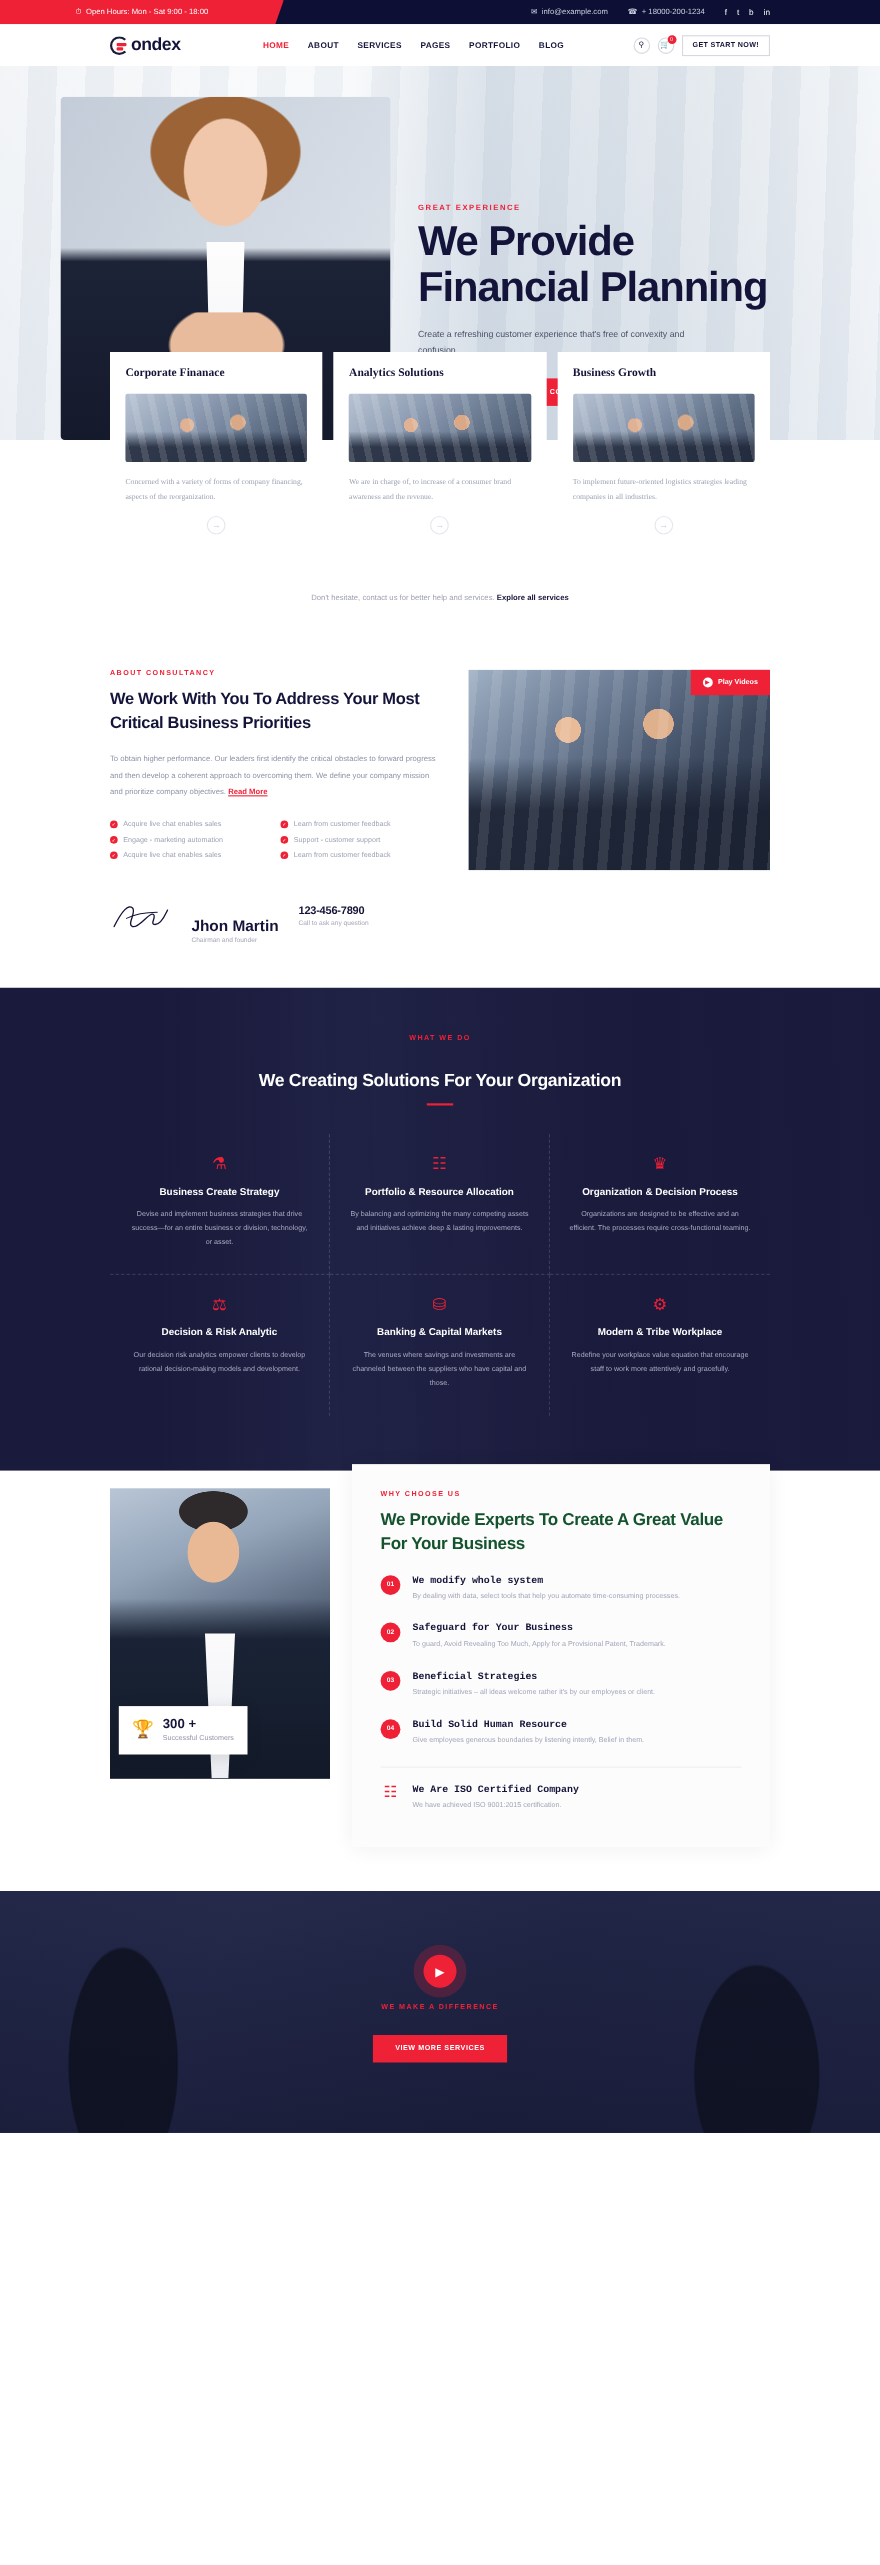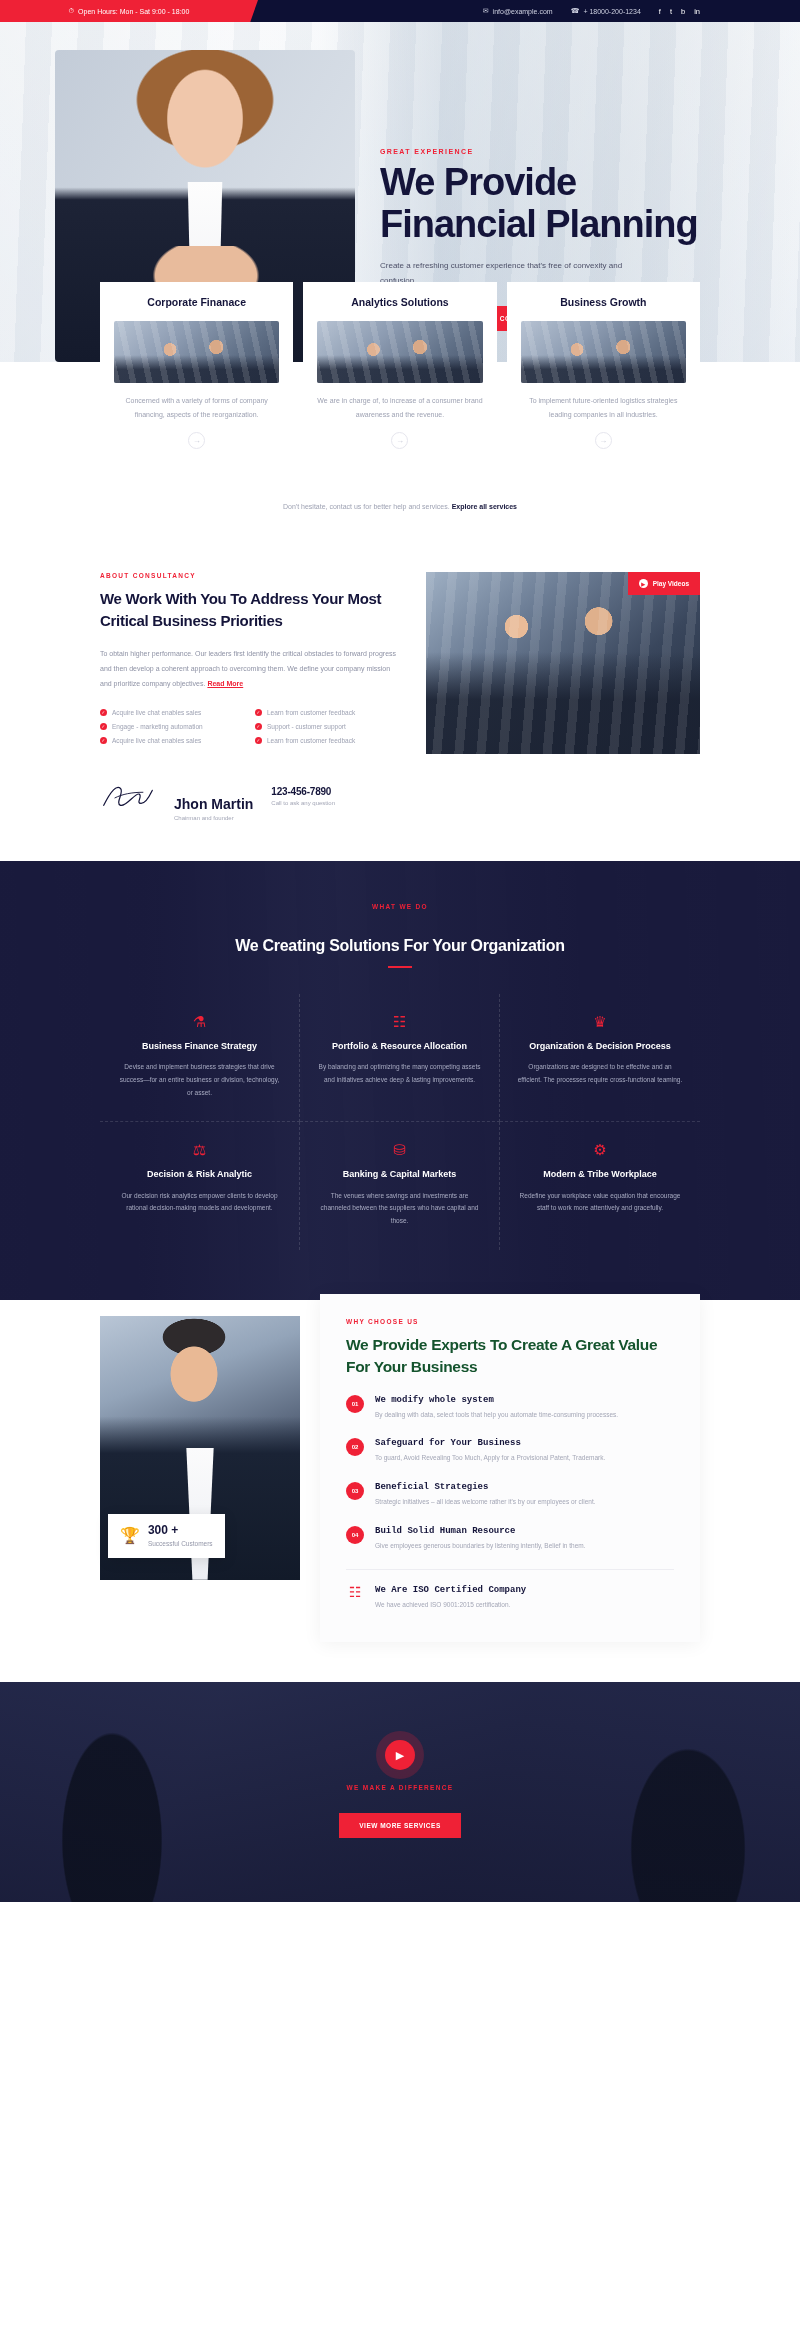--- a/index.html
+++ b/index.html
@@ -319,6 +319,27 @@
     </div>
   </div>
 
+  <div class="header">
+    <div class="logo">
+      <span class="logo-mark"></span>
+      <span class="logo-text">ondex</span>
+    </div>
+    <nav class="nav">
+      <a class="active">HOME</a>
+      <a>ABOUT</a>
+      <a>SERVICES</a>
+      <a>PAGES</a>
+      <a>PORTFOLIO</a>
+      <a>BLOG</a>
+    </nav>
+    <div class="header-right">
+      <span class="circ-btn">⚲</span>
+      <span class="circ-btn">🛒
+        <span class="cart-badge">0</span>
+      </span>
+      <button class="btn-start">GET START NOW!</button>
+    </div>
+  </div>
 
   <div class="hero">
     <div class="hero-bg"></div>

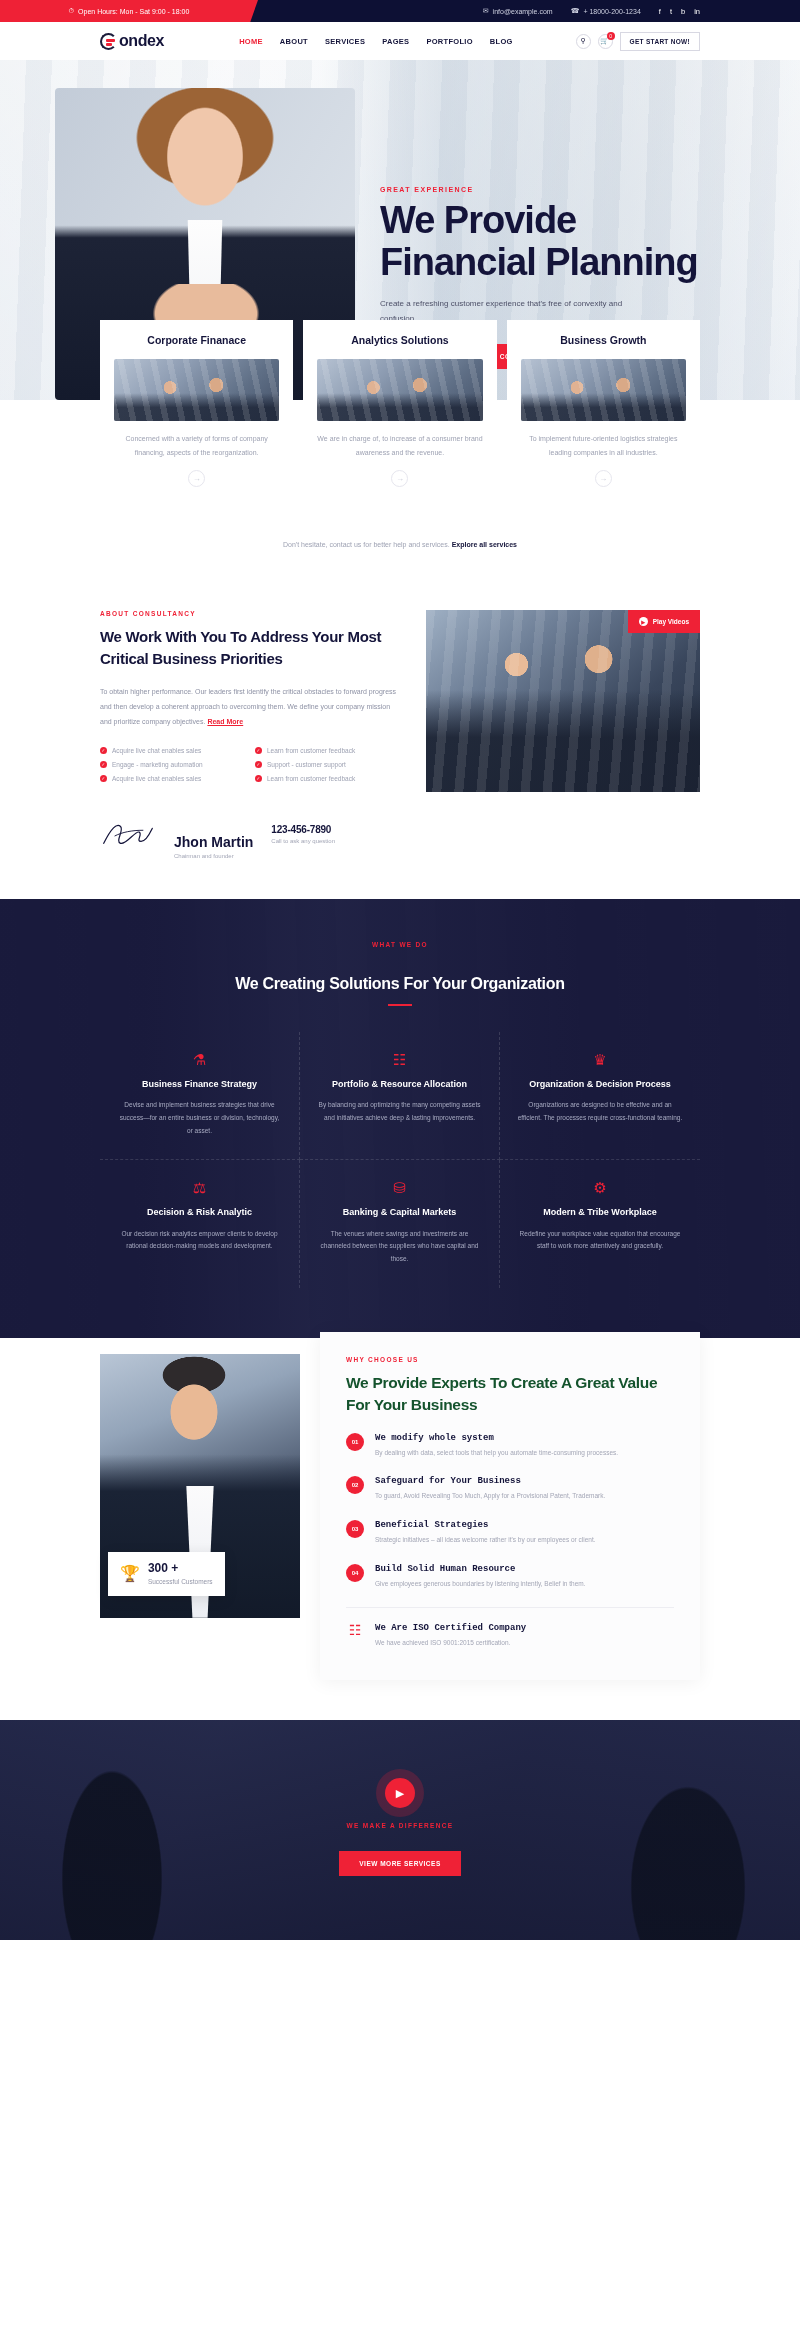--- a/index.html
+++ b/index.html
@@ -116,7 +116,7 @@
   .cards-wrap {
     position: relative; z-index: 5; margin: -80px 100px 0; display: flex; gap: 10px;
   }
-  .svc-card { flex: 1; background: #fff; padding: 14px 14px 24px; text-align: center; }
+  .svc-card { flex: 1; background: #fff; padding: 14px 14px 24px; text-align: left; font-family: Liberation Serif, serif; }
   .svc-card h3 { font-size: 10.5px; font-weight: 700; color: #14143a; margin-bottom: 13px; }
   .svc-img {
     width: 100%; height: 62px; border-radius: 2px;

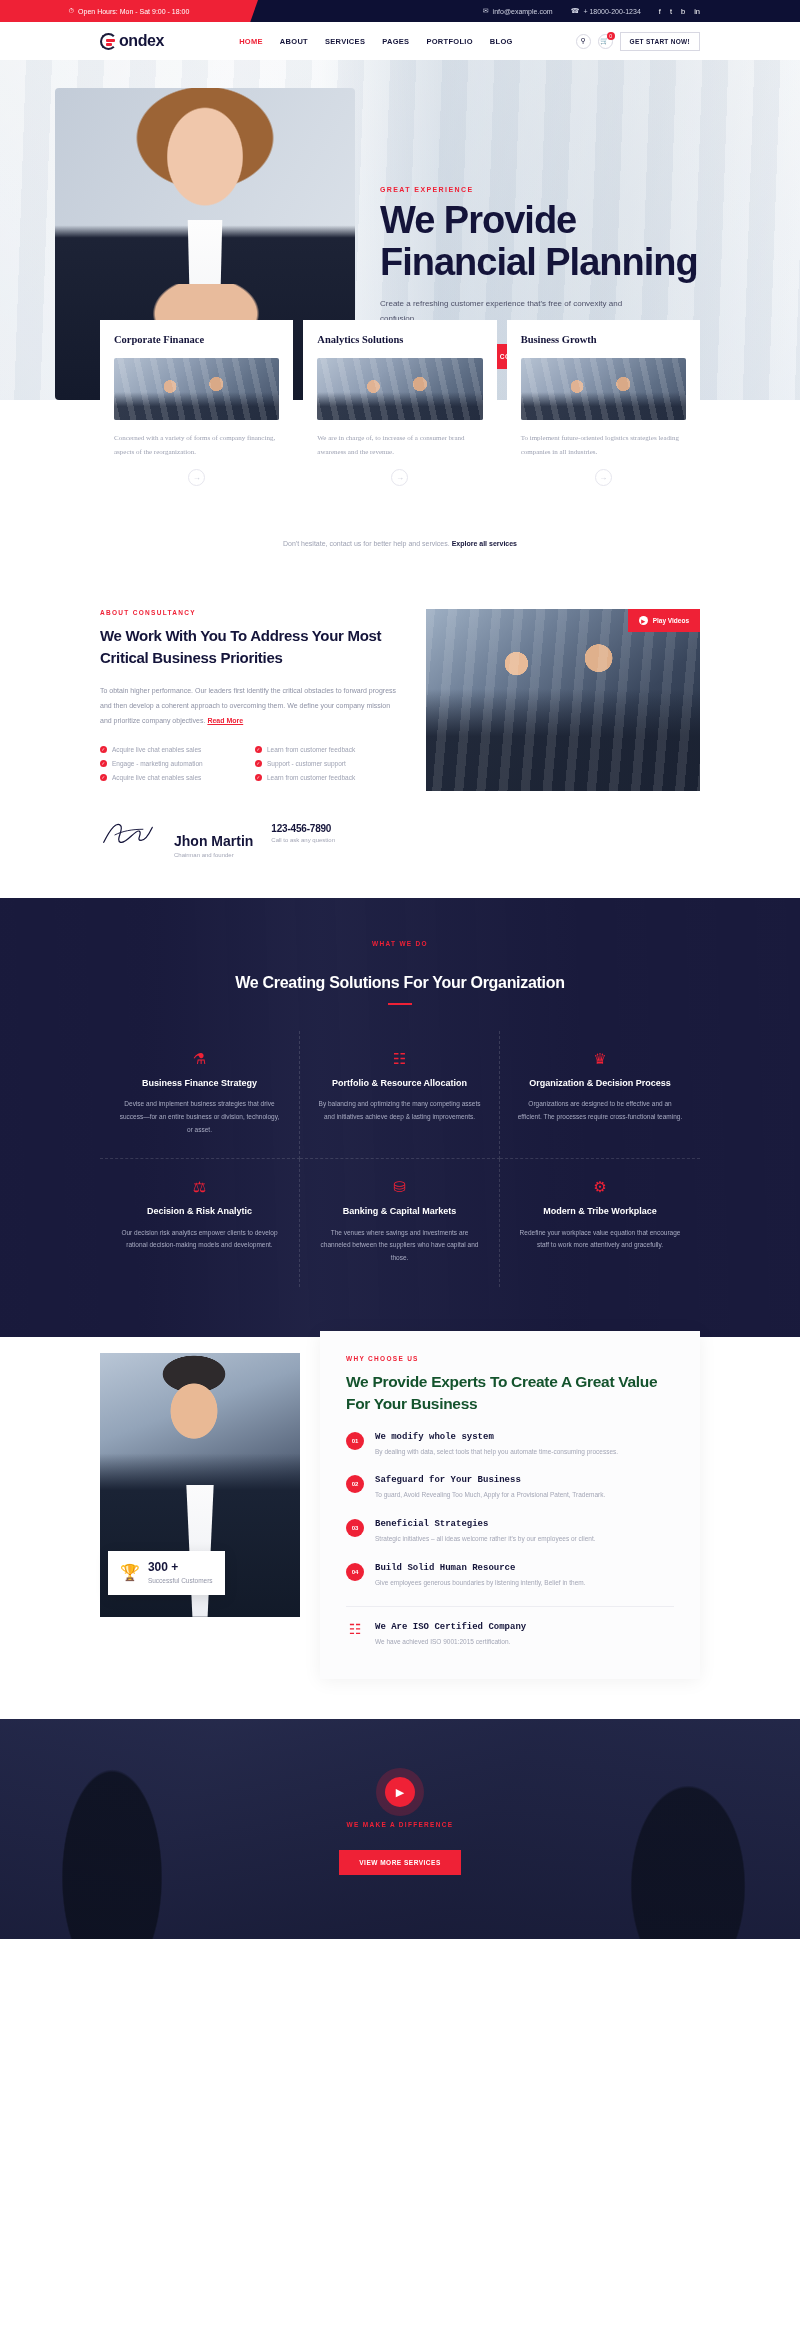--- a/index.html
+++ b/index.html
@@ -450,7 +450,7 @@
       <div class="grid6">
         <div class="gcell">
           <span class="gicon">⚗</span>
-          <h4>Business Finance Strategy</h4>
+          <h4>Business Create Strategy</h4>
           <p>Devise and implement business strategies that drive success—for an entire business or division, technology, or asset.</p>
         </div>
         <div class="gcell">

